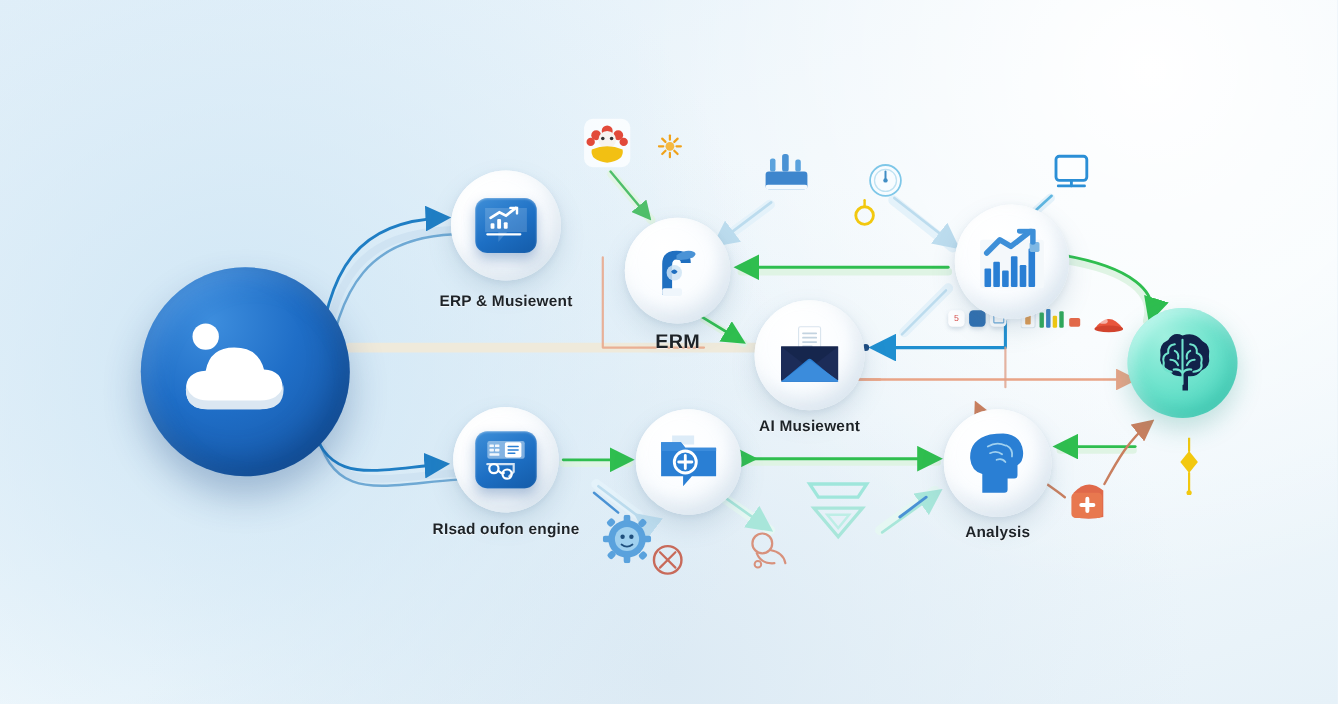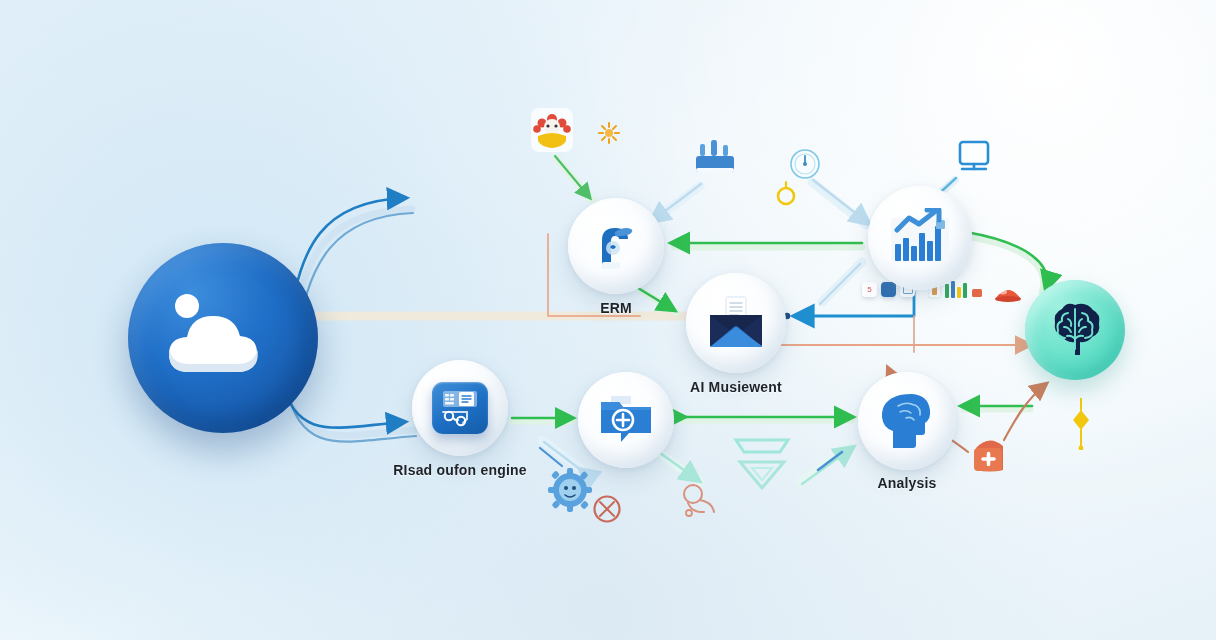--- a/index.html
+++ b/index.html
@@ -373,6 +373,22 @@
     </svg>
   </div>
 
+  <div class="node white" style="left:410px;top:155px;width:100px;height:100px;">
+    <div class="tile" style="width:56px;height:50px;">
+      <svg width="44" height="40" viewBox="0 0 44 40">
+        <path d="M3,4 h38 v22 h-18 l-8,9 v-9 h-12 z" fill="#ffffff" opacity=".16"></path>
+        <g fill="#ffffff">
+          <rect x="8" y="18" width="3.5" height="5" rx="1"></rect>
+          <rect x="14" y="14" width="3.5" height="9" rx="1"></rect>
+          <rect x="20" y="17" width="3.5" height="6" rx="1"></rect>
+        </g>
+        <path d="M8,13 L16,8 L22,11 L31,4" stroke="#ffffff" stroke-width="2.4" fill="none" stroke-linecap="round"></path>
+        <path d="M26,4 L32,4 L32,9" stroke="#ffffff" stroke-width="2.2" fill="none" stroke-linecap="round"></path>
+        <path d="M5,28 h30" stroke="#ffffff" stroke-width="2" stroke-linecap="round"></path>
+      </svg>
+    </div>
+    <div class="node-label" style="top:110px;font-size:14px;">ERP &amp; Musiewent</div>
+  </div>
 
   <div class="node white" style="left:568px;top:198px;width:96px;height:96px;">
     <svg width="56" height="56" viewBox="0 0 56 56">

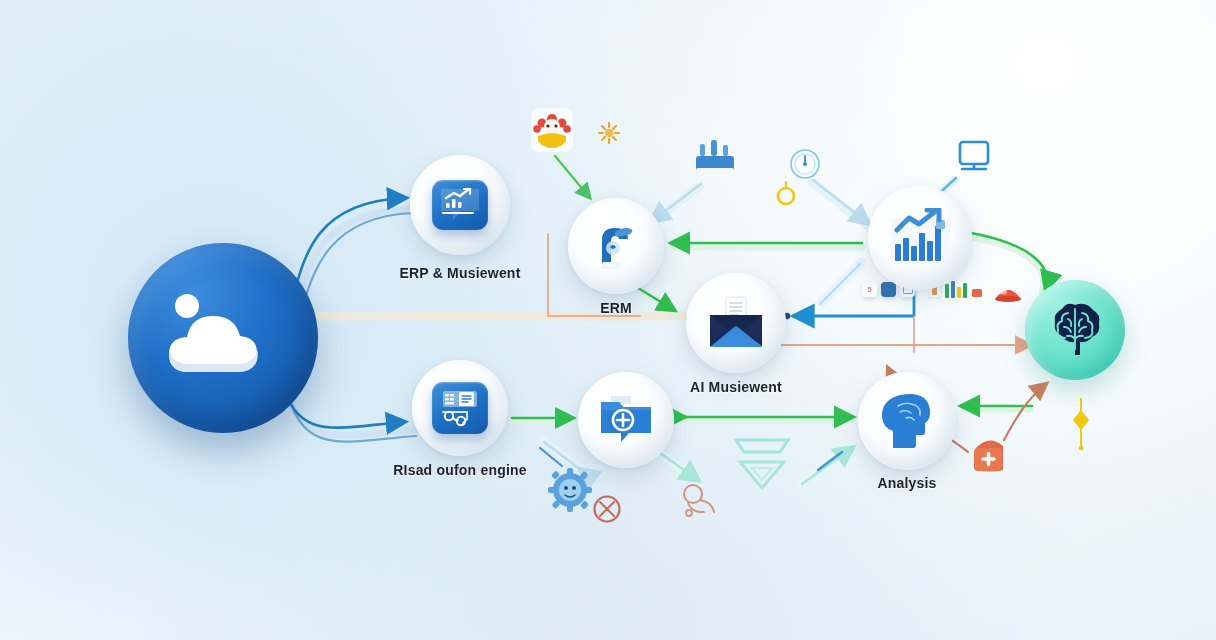--- a/index.html
+++ b/index.html
@@ -398,7 +398,7 @@
       <path d="M22,29 q3,-4 6,0 q-3,4 -6,0z" fill="#1f6fc0"></path>
       <rect x="14" y="44" width="18" height="7" rx="2" fill="#eff6fc"></rect>
     </svg>
-    <div class="node-label" style="top:102px;font-size:14px;">ERM</div>
+    <div class="node-label" style="top:102px;font-size:18px;">ERM</div>
   </div>
 
   <div class="node white" style="left:686px;top:273px;width:100px;height:100px;">

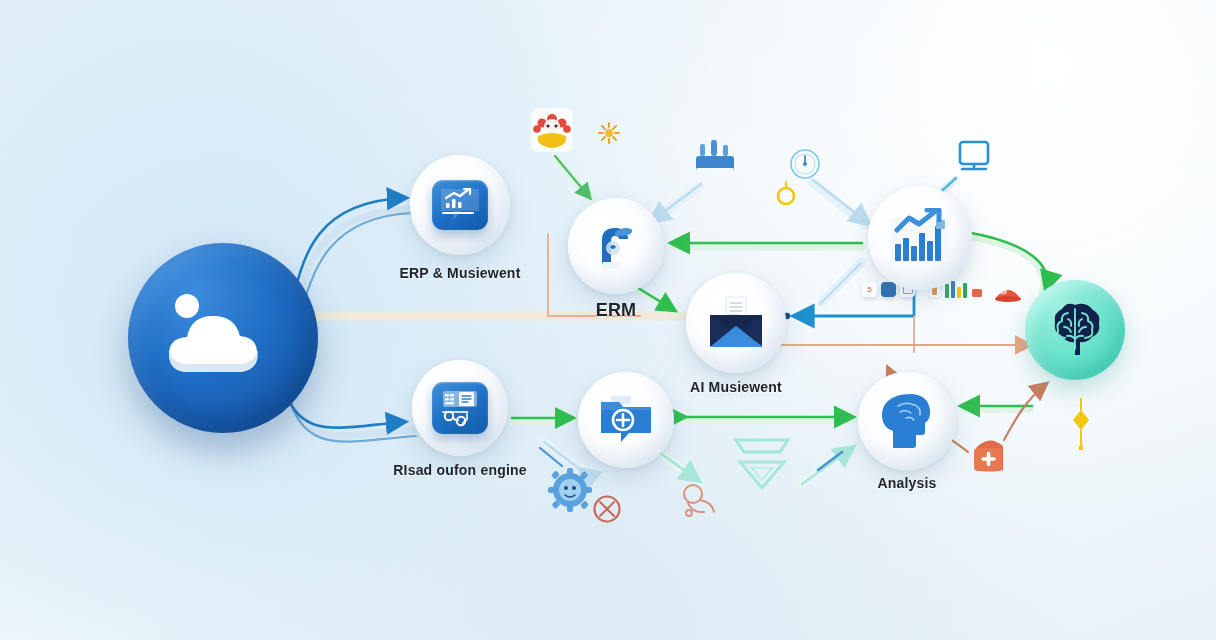--- a/index.html
+++ b/index.html
@@ -435,7 +435,7 @@
     </svg>
   </div>
 
-  <div class="node white" style="left:412px;top:360px;width:96px;height:96px;">
+  <div class="node white" style="left:412px;top:370px;width:96px;height:96px;">
     <div class="tile" style="width:56px;height:52px;">
       <svg width="46" height="42" viewBox="0 0 46 42">
         <rect x="6" y="4" width="34" height="16" rx="2" fill="#cfe4f5" opacity=".55"></rect>

